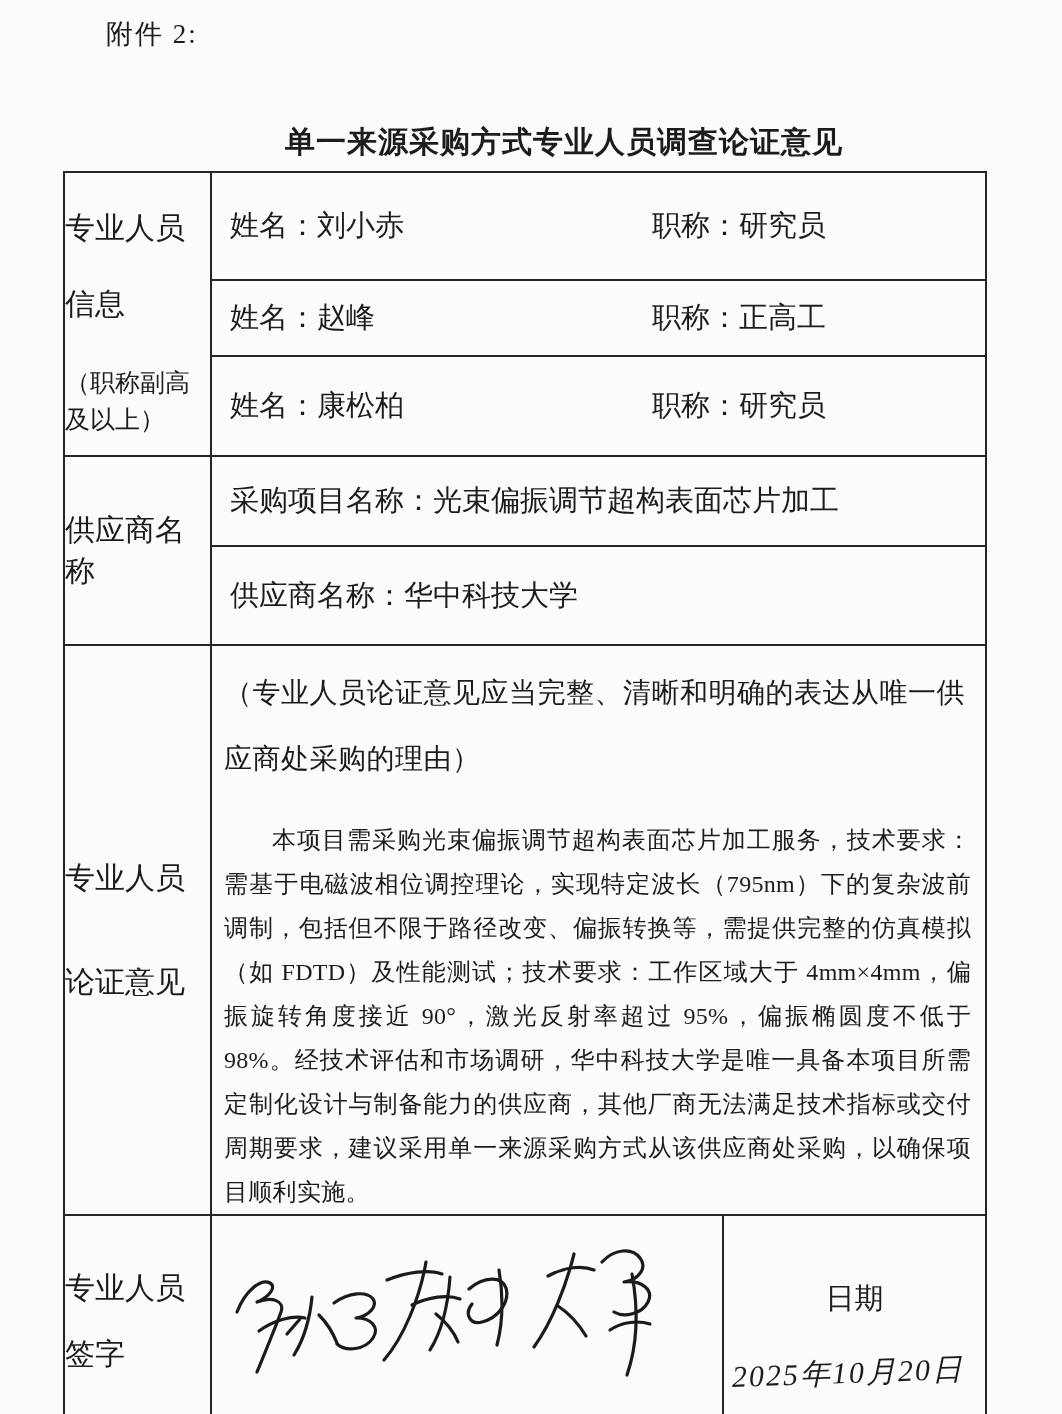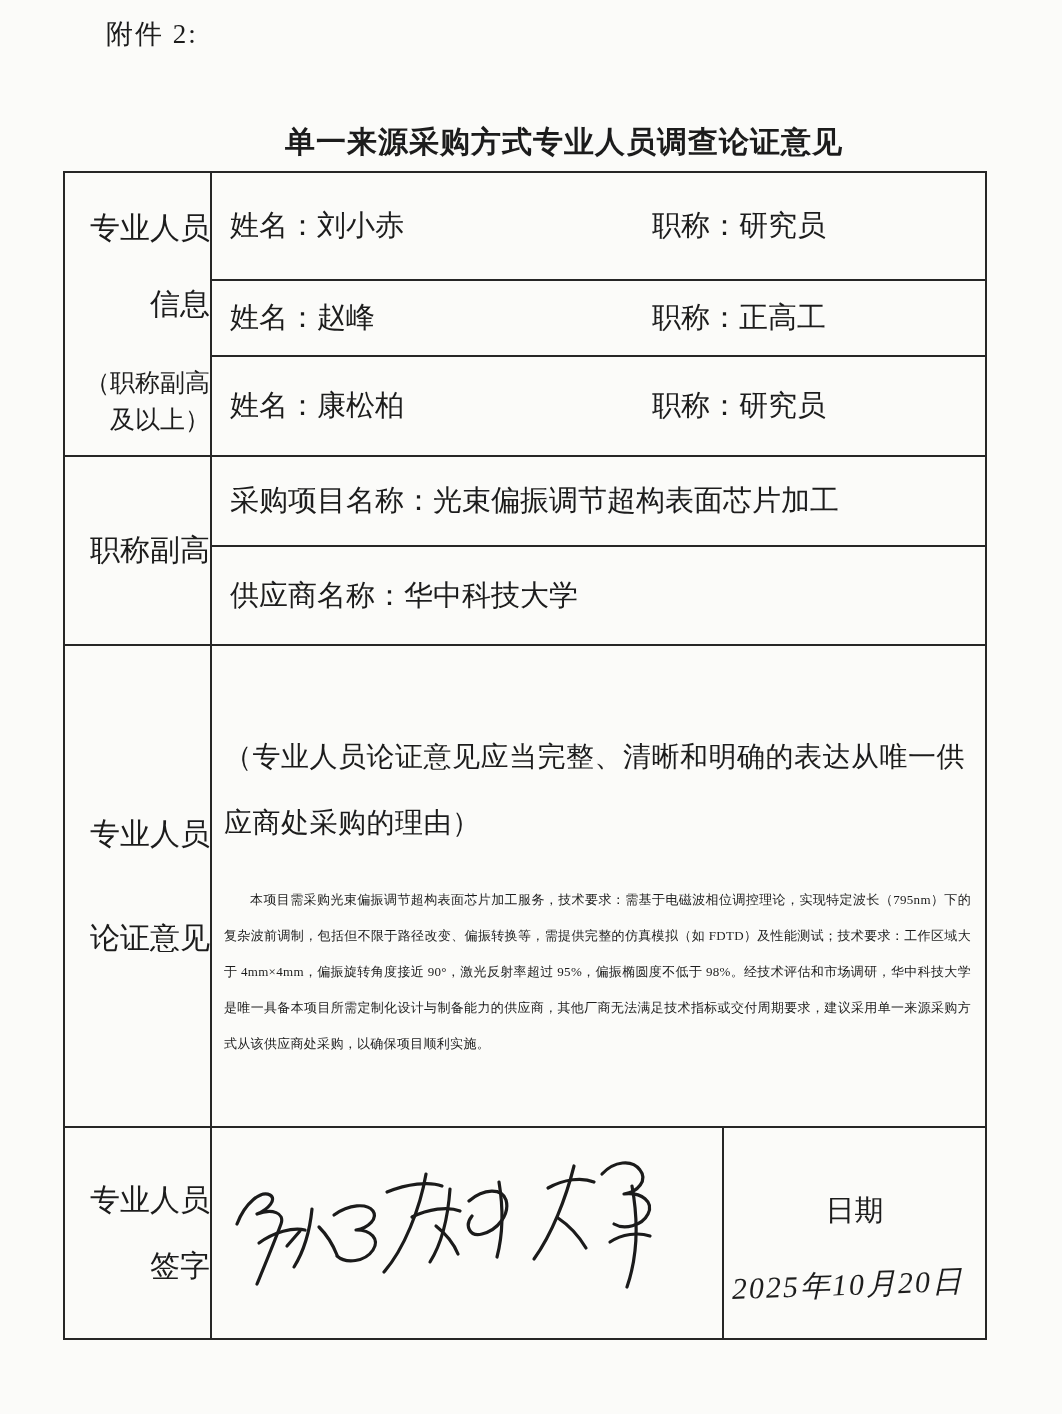--- a/index.html
+++ b/index.html
@@ -30,7 +30,7 @@
   tr.r4{height:90px;} tr.r5{height:99px;}
   tr.r6{height:482px;} tr.r7{height:212px;}
 
-  .label-cell{text-align:right;font-size:30px;}
+  .label-cell{text-align:left;font-size:30px;}
   .person-label{vertical-align:top;padding-top:26px;}
   .plabel-main div{line-height:76px;}
   .plabel-note{margin-top:22px;font-size:25px;}

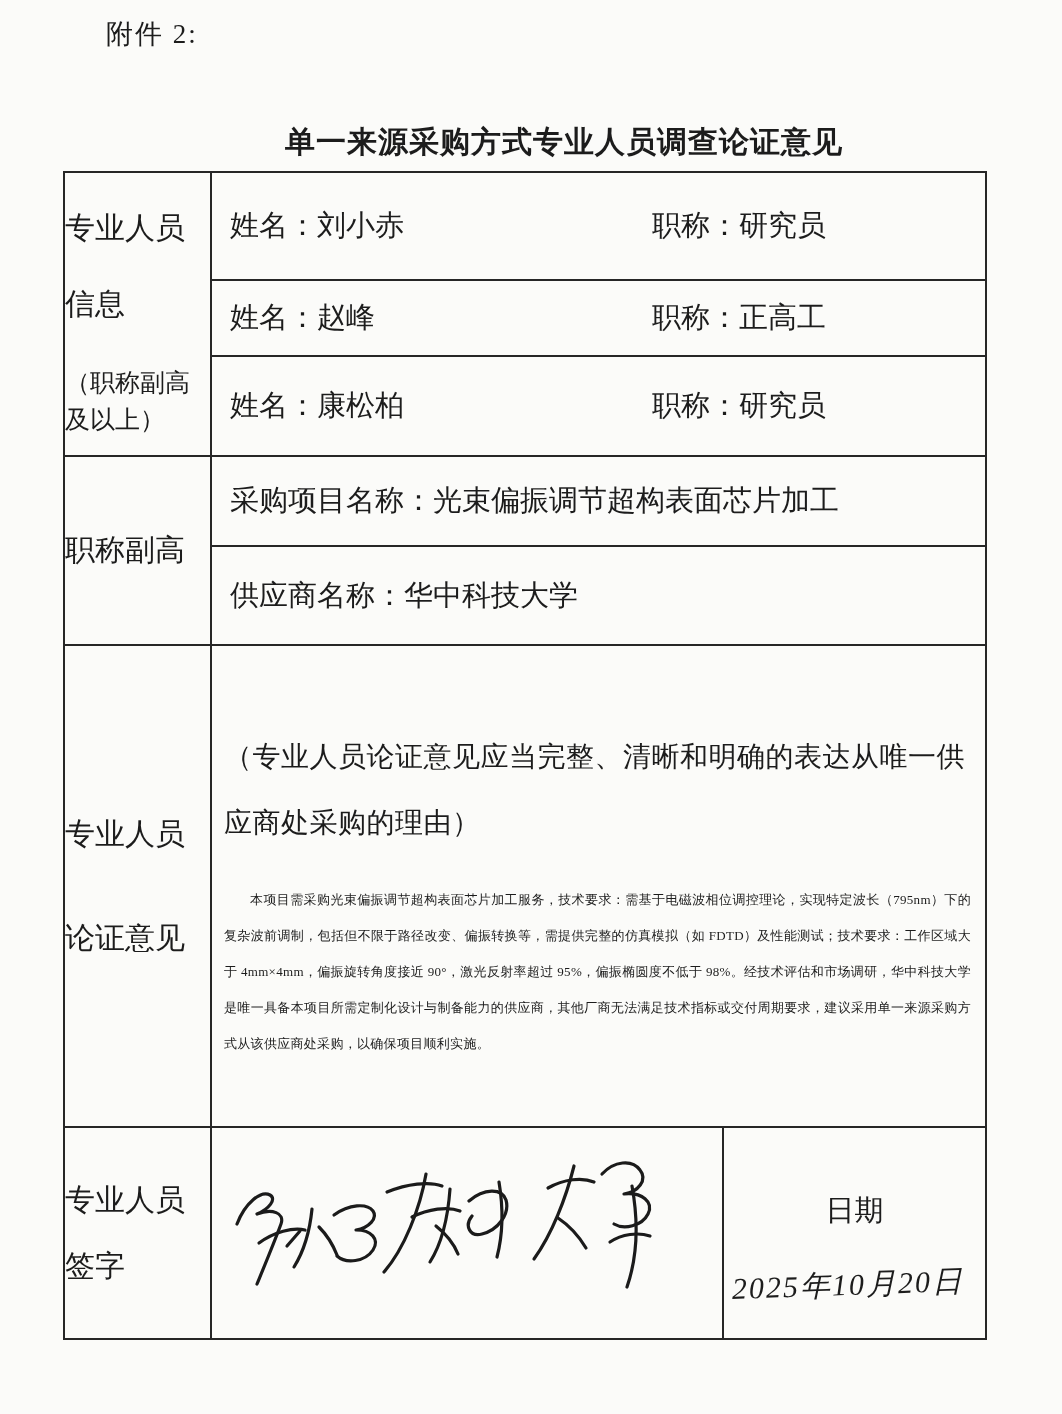--- a/index.html
+++ b/index.html
@@ -113,7 +113,7 @@
     </tr>
 
     <tr class="r4">
-      <td class="label-cell" rowspan="2">职称副高</td>
+      <td class="label-cell" rowspan="2">供应商名称</td>
       <td class="project-cell" colspan="2">
         <span>采购项目名称：</span><span>光束偏振调节超构表面芯片加工</span>
       </td>

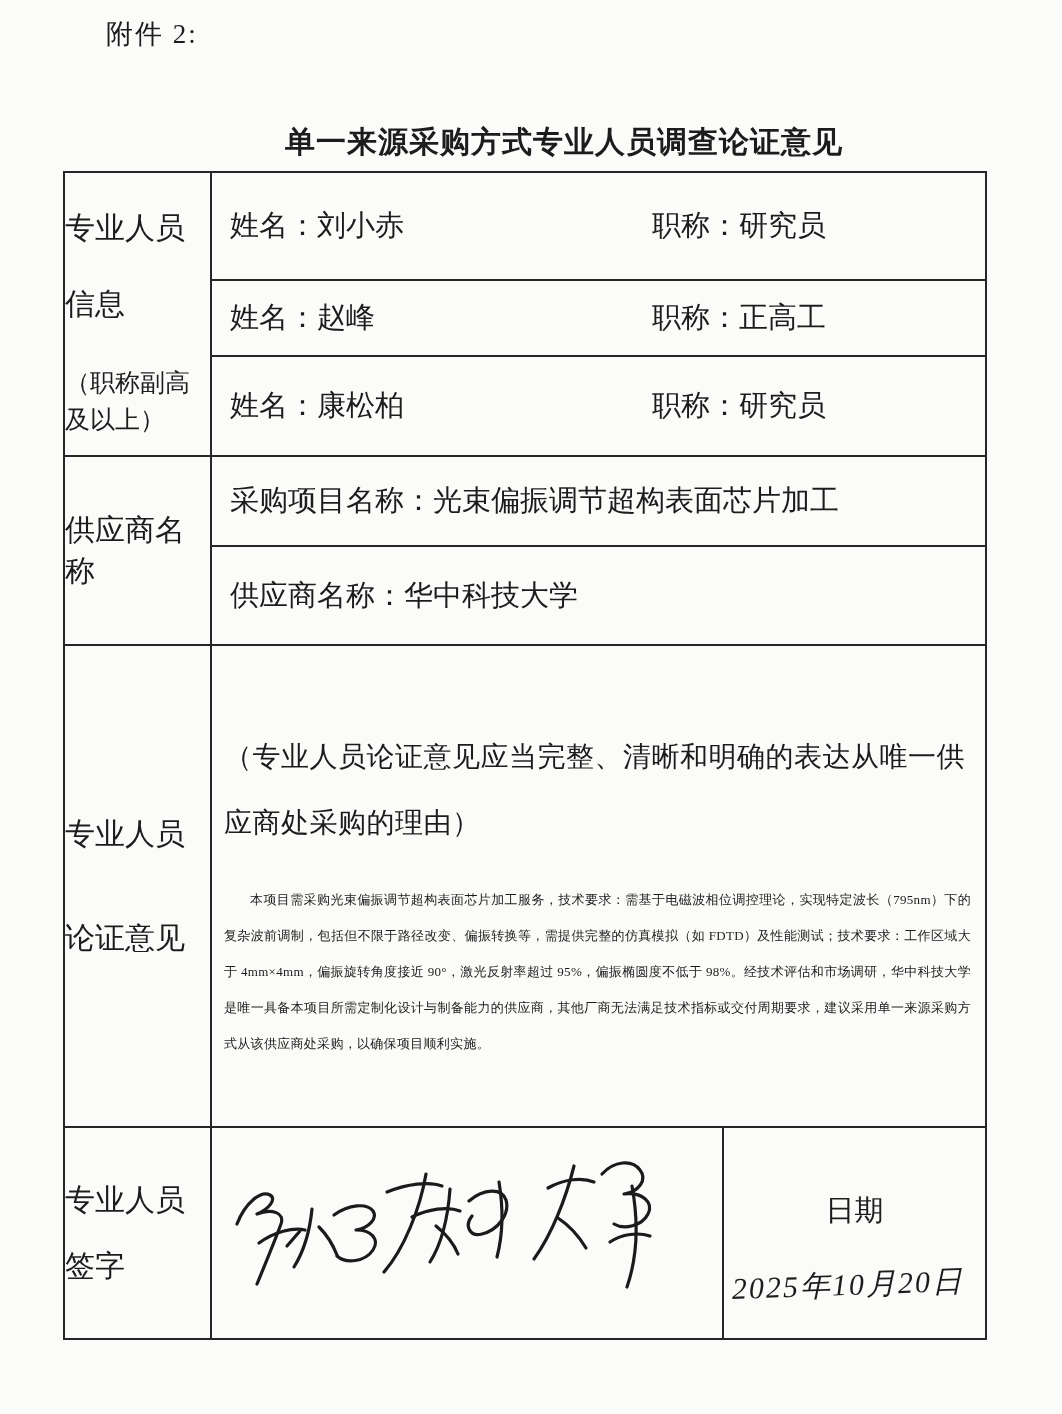--- a/index.html
+++ b/index.html
@@ -48,7 +48,7 @@
   .opinion-cell{vertical-align:top;padding:14px 14px 0 12px !important;}
   .instruction{font-size:28px;line-height:66px;letter-spacing:0.5px;}
   .opinion-body{
-    margin-top:26px;font-size:13px;line-height:36px;
+    margin-top:26px;font-size:24px;line-height:44px;
     text-align:justify;text-indent:2em;letter-spacing:0.3px;
   }
 

